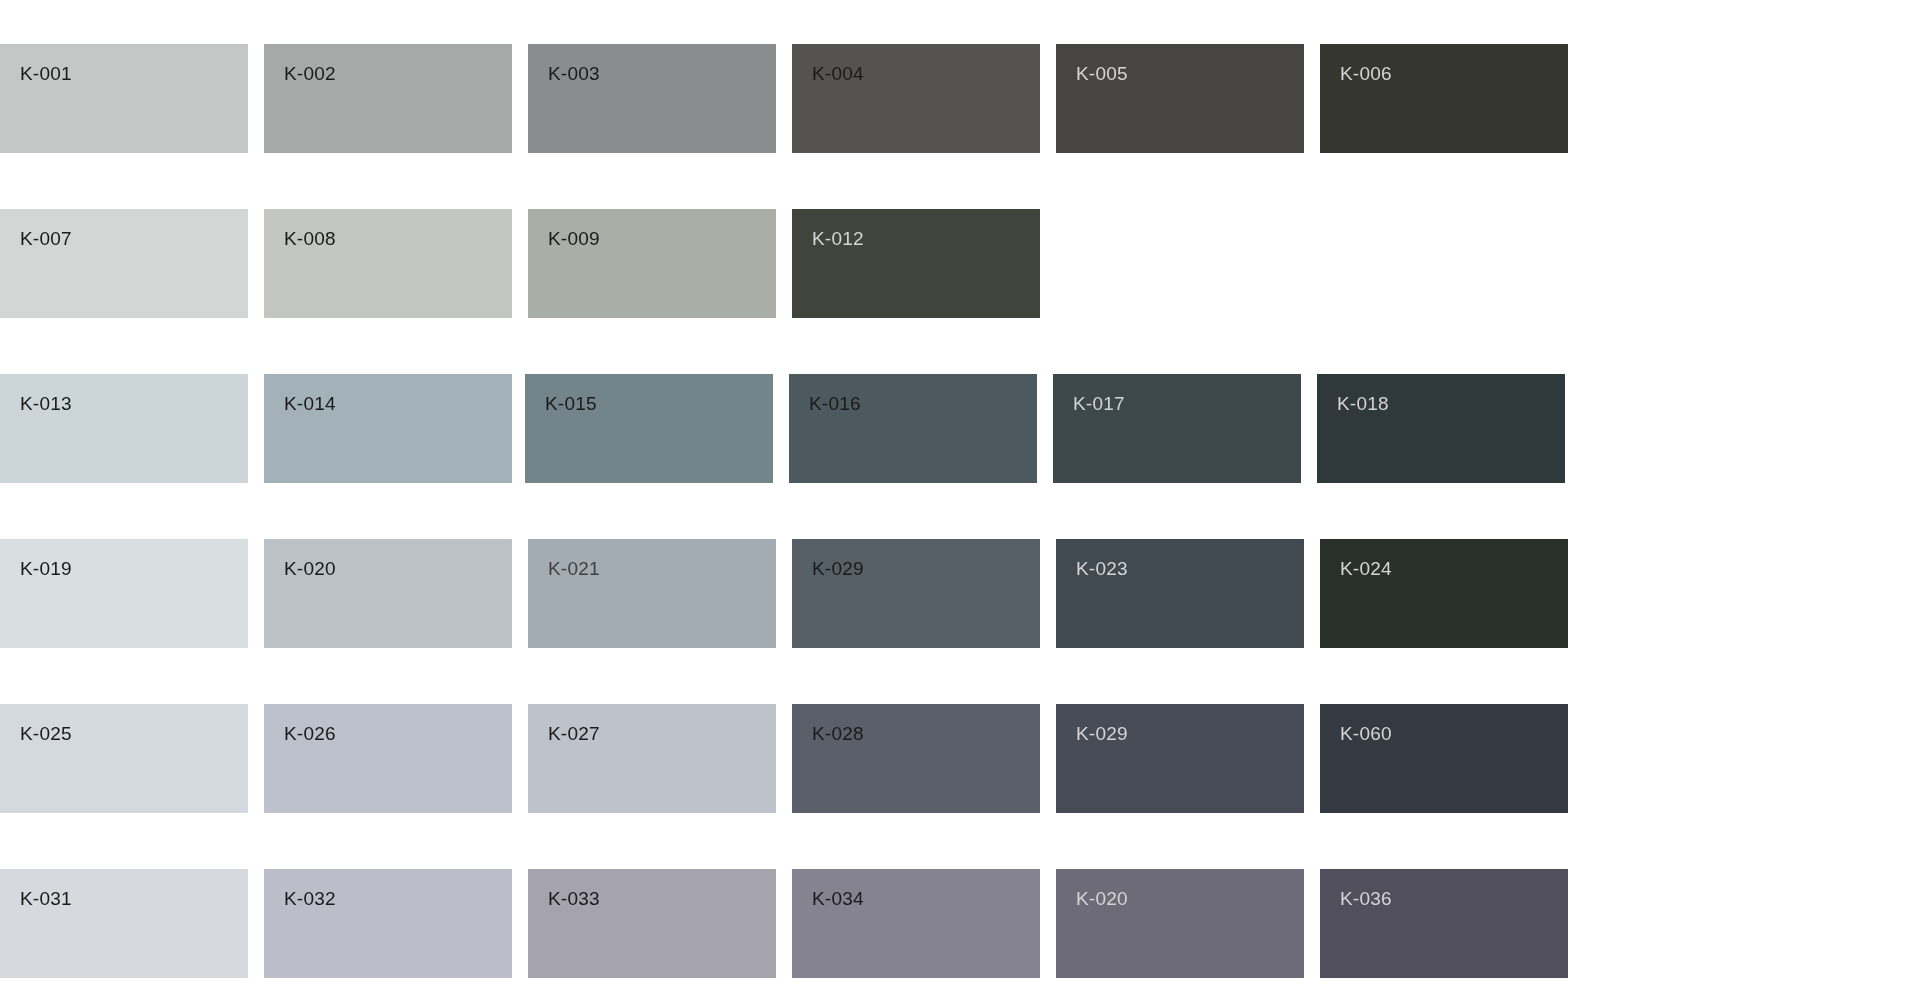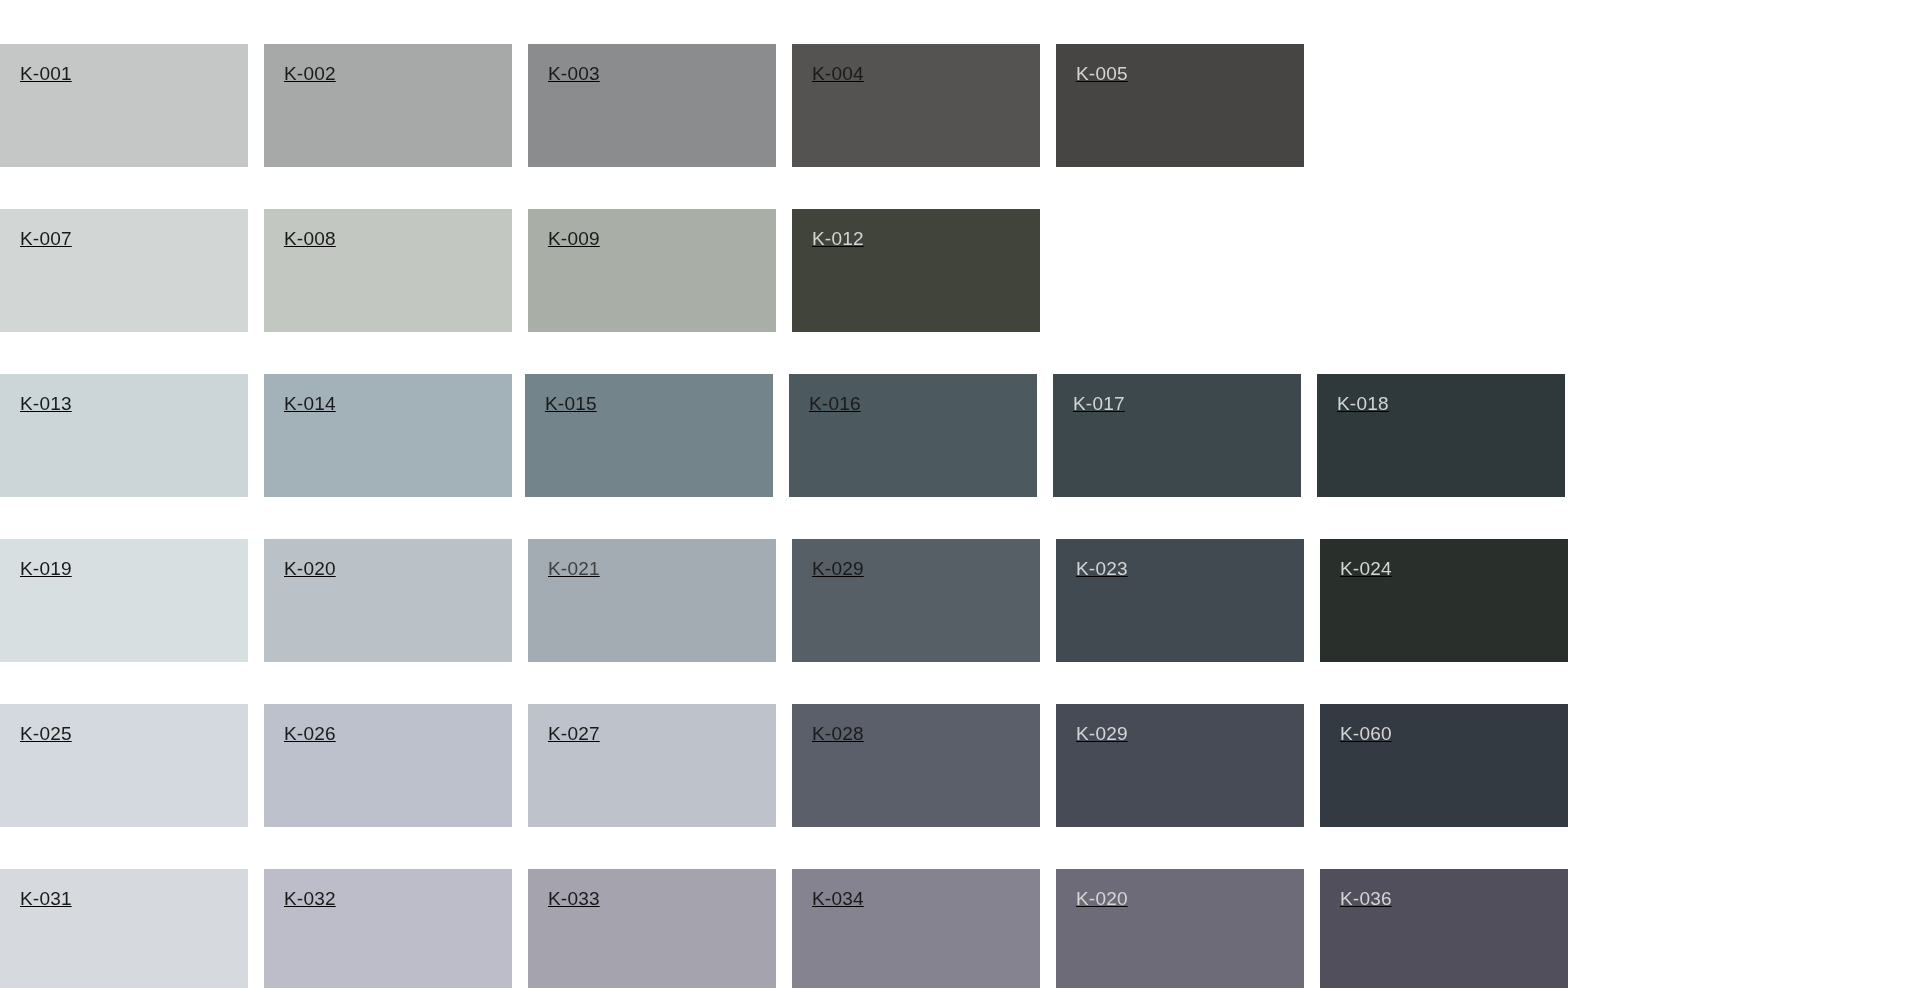--- a/index.html
+++ b/index.html
@@ -32,14 +32,13 @@
   }
   .swatch {
     width: 248px;
-    height: 123px;
+    height: 109px;
     flex: 0 0 248px;
     margin-left: 16px;
     box-sizing: border-box;
     padding: 20px 8px 0 20px;
     position: relative;
     overflow: hidden;
-    text-decoration: underline;
   }
   .swatch-label {
     font-family: "Liberation Sans", "DejaVu Sans", sans-serif;

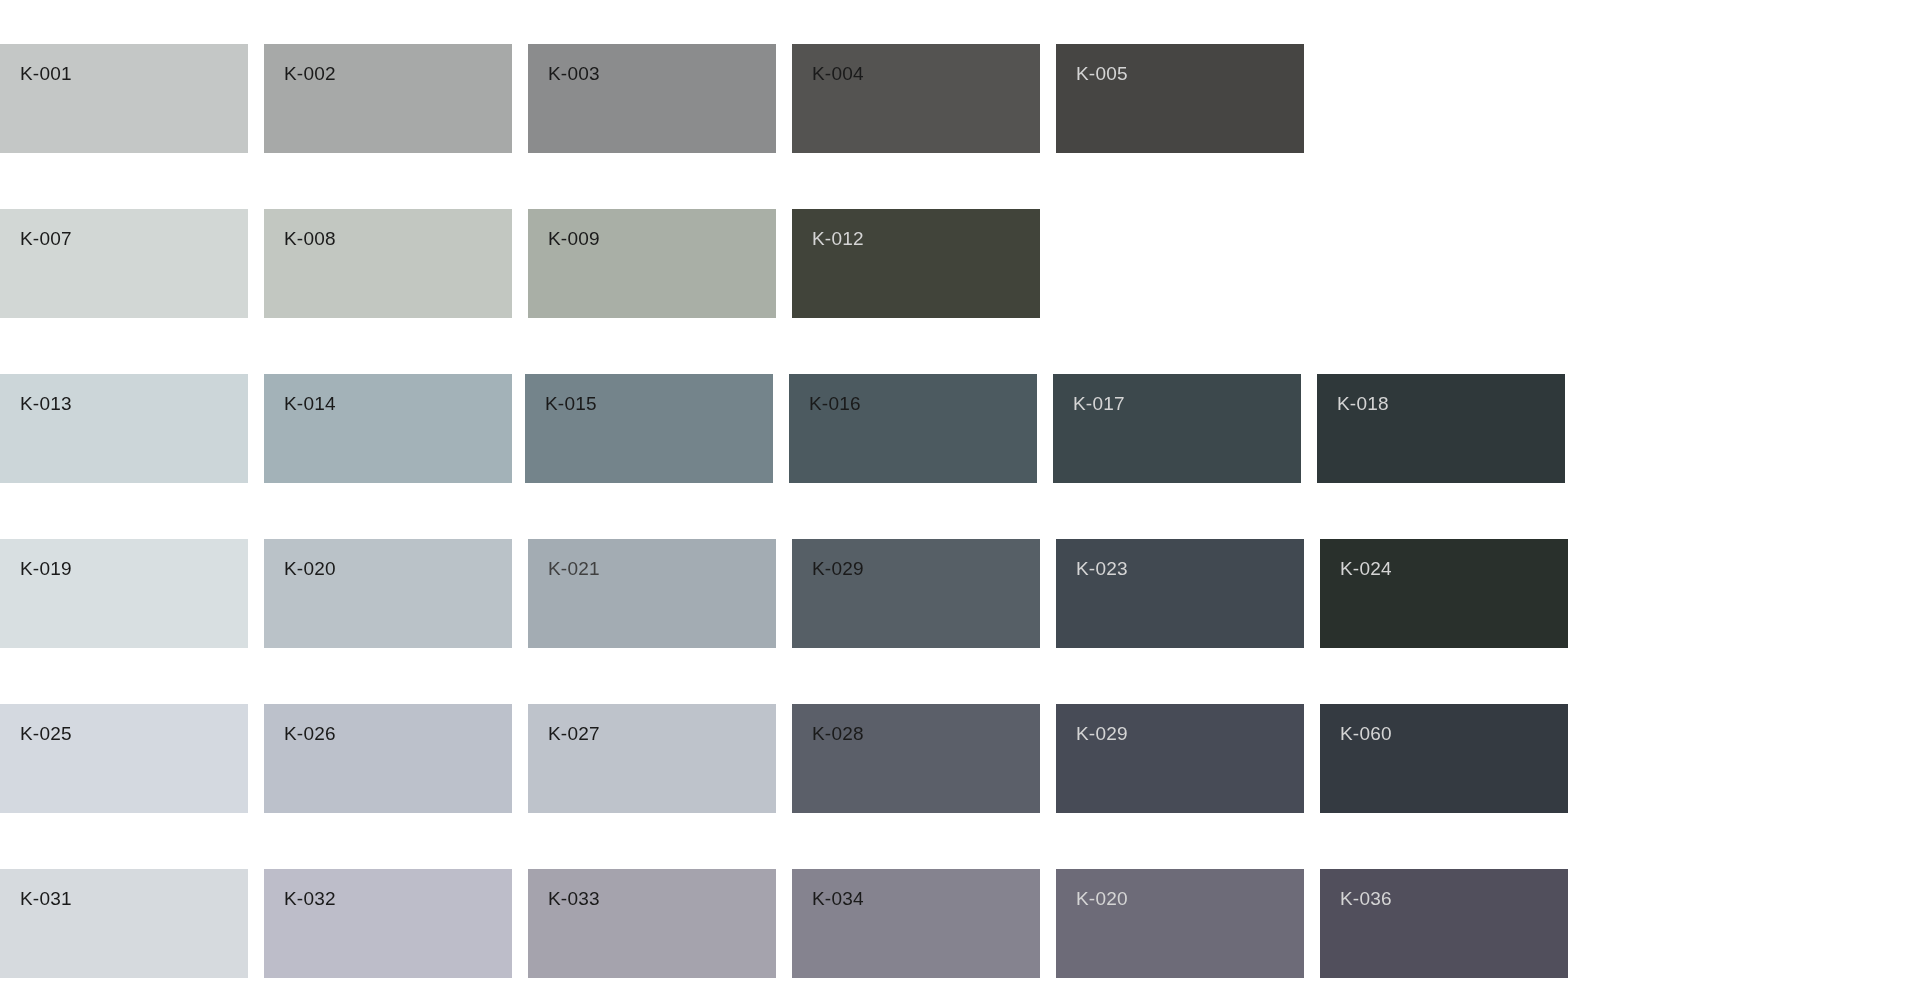--- a/index.html
+++ b/index.html
@@ -69,6 +69,9 @@
       </div>
       <div class="swatch" style="background: rgb(70, 69, 67);">
         <span class="swatch-label" style="color: rgb(213, 213, 213);">K-005</span>
+      </div>
+      <div class="swatch" style="background: rgb(53, 54, 46);">
+        <span class="swatch-label" style="color: rgb(213, 213, 213);">K-006</span>
       </div>
     </div>
     <div class="swatch-row">

